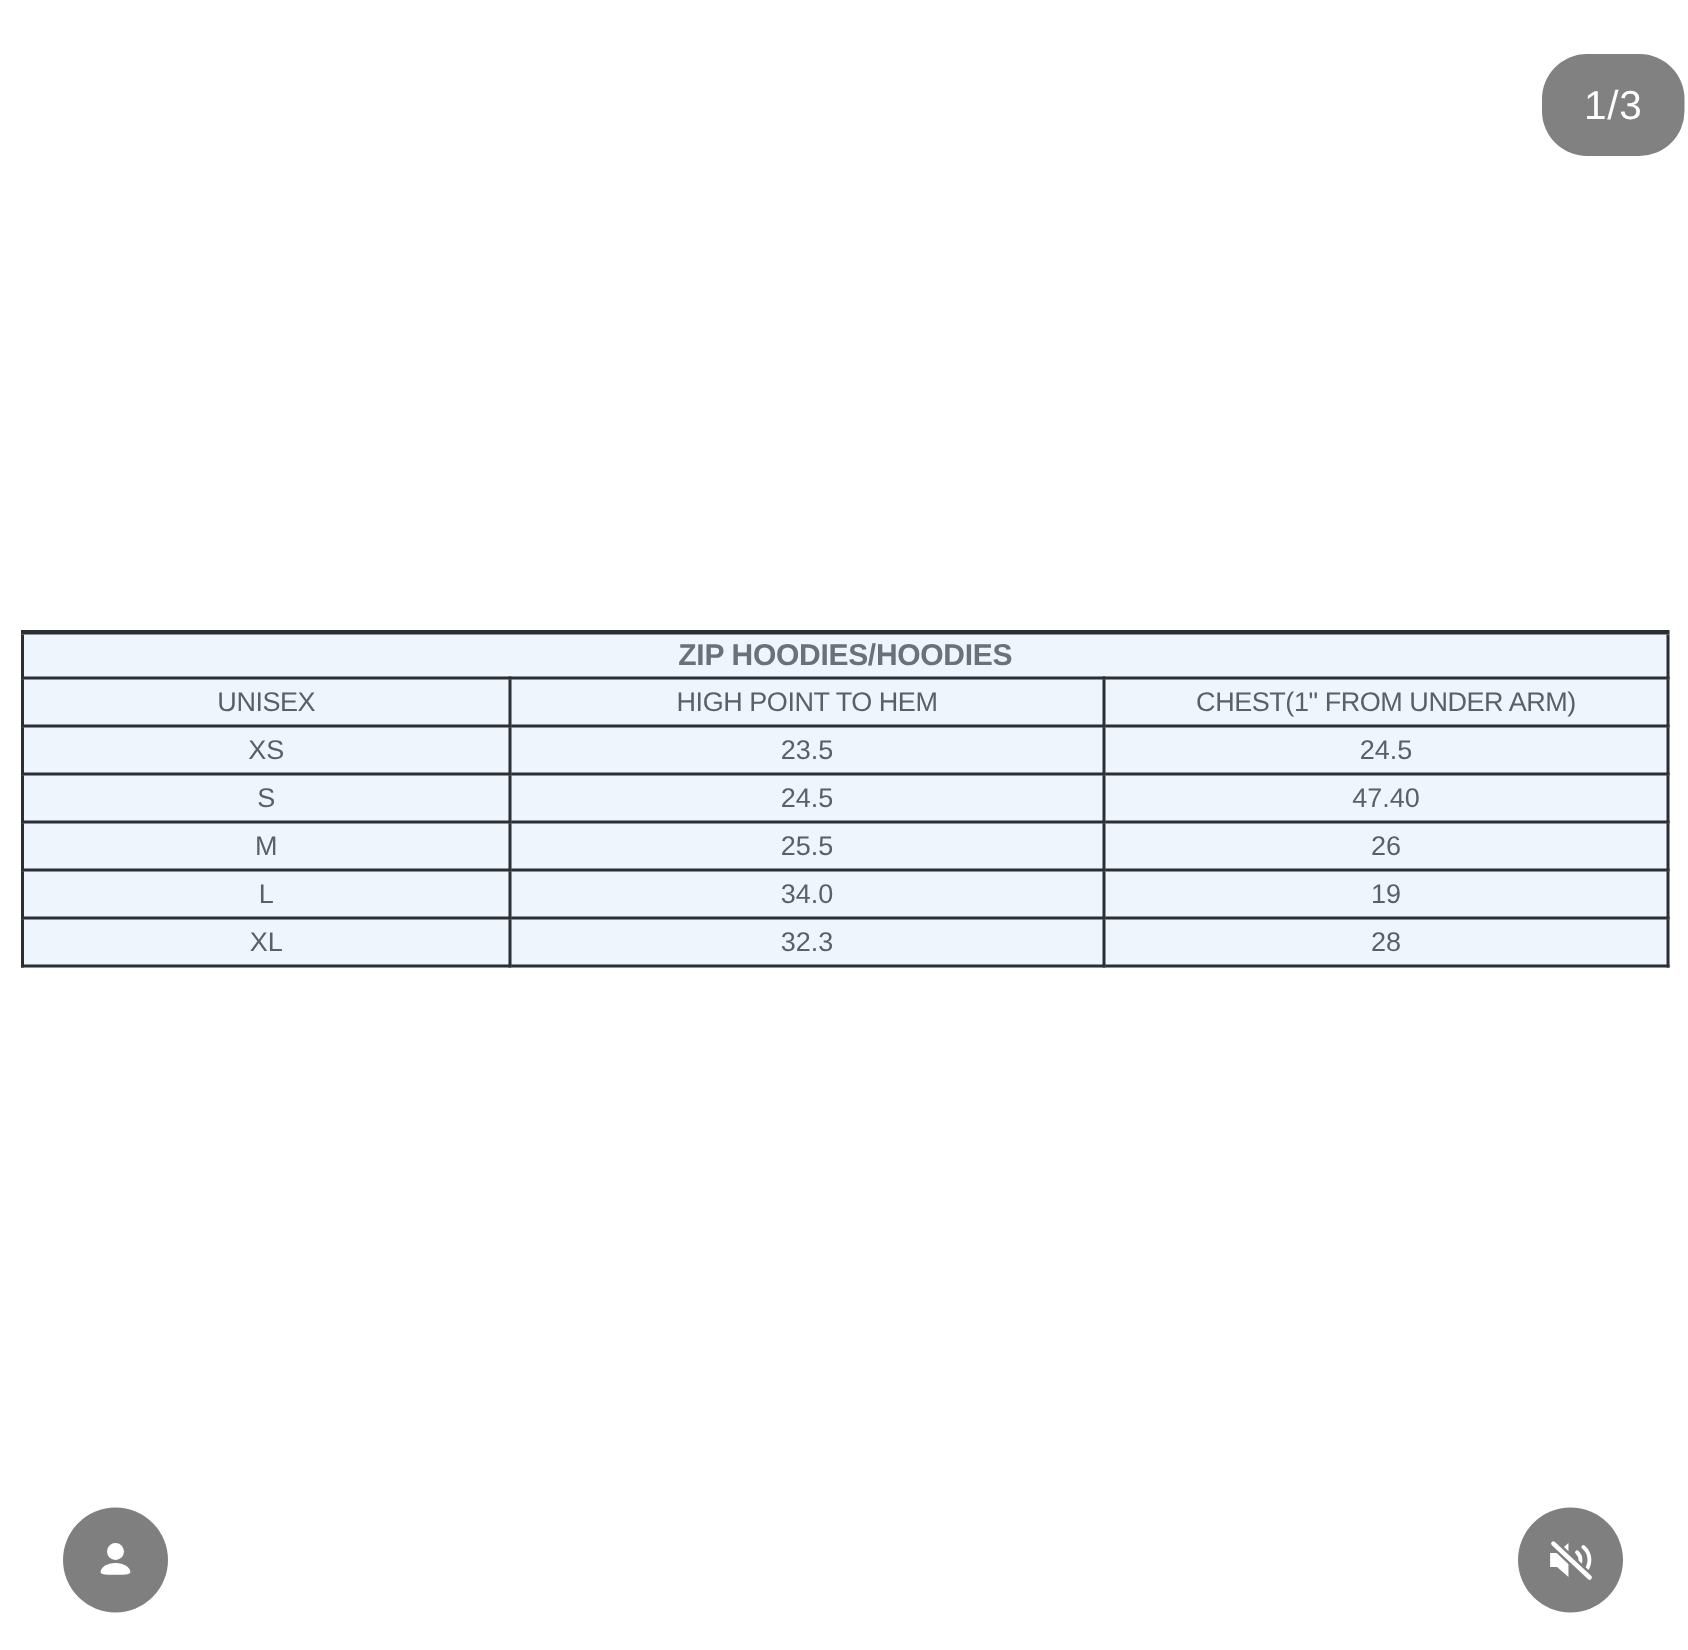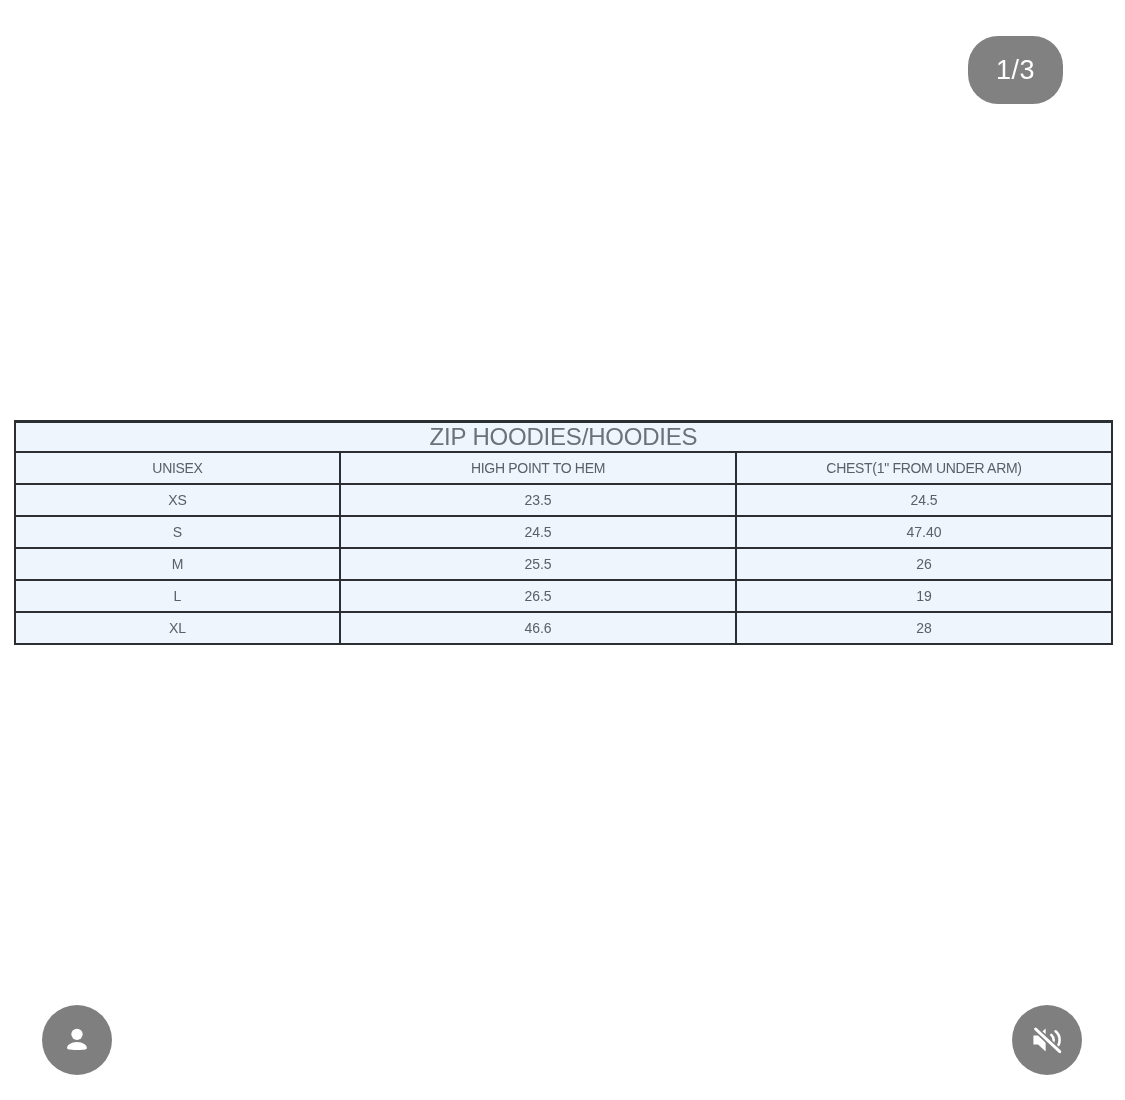--- a/index.html
+++ b/index.html
@@ -18,7 +18,7 @@
   
   #page-badge {
     position: absolute;
-    left: 968px;
+    left: 1028px;
     top: 36px;
     width: 95px;
     height: 68px;

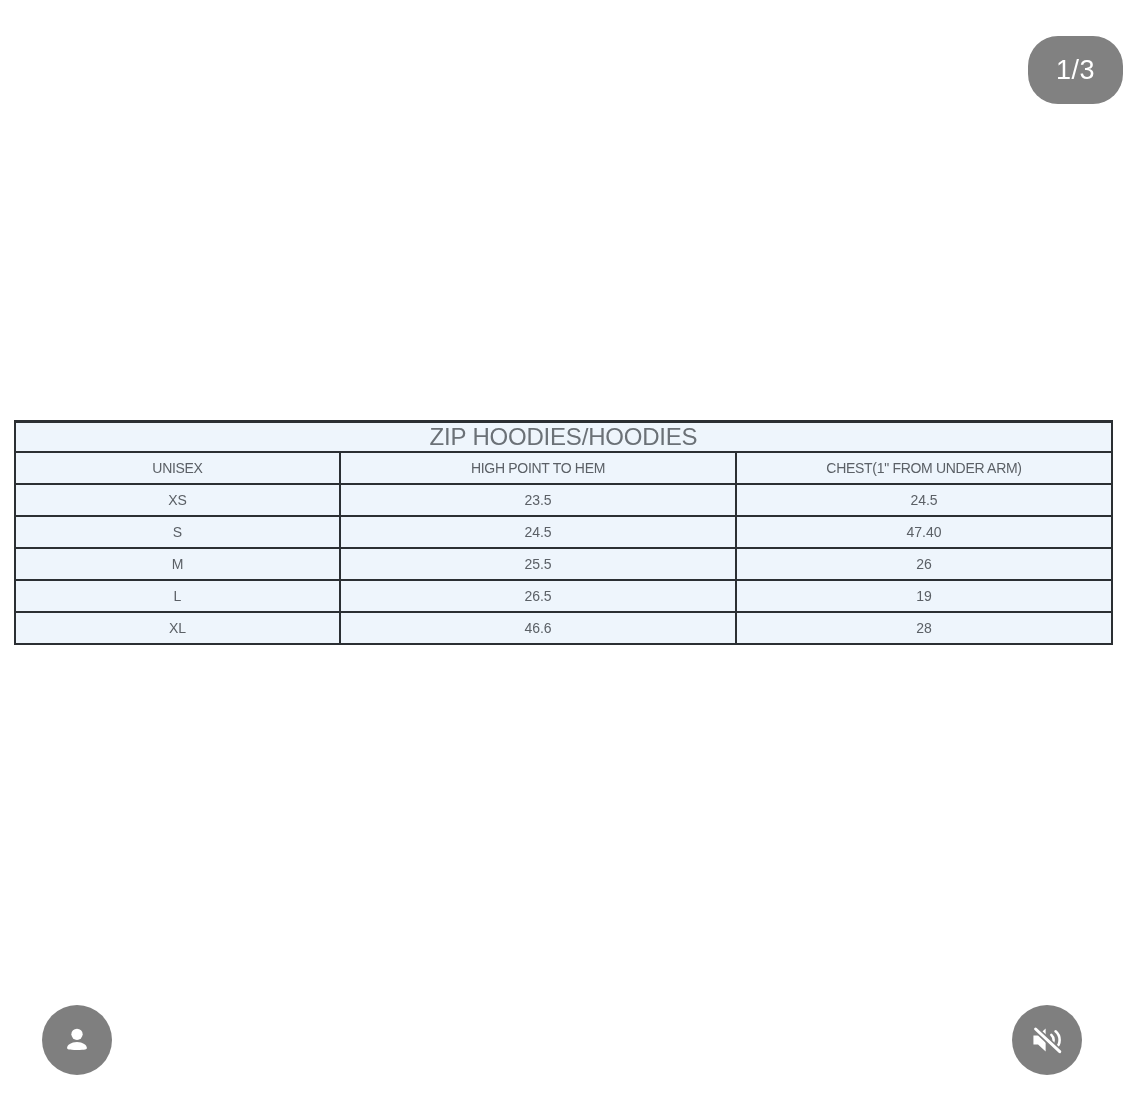--- a/index.html
+++ b/index.html
@@ -66,8 +66,8 @@
     overflow: hidden;
   }
   #size-chart tr.title-row td {
-    font-size: 24px;
-    font-weight: normal;
+    font-size: 20px;
+    font-weight: bold;
     color: #6b7177;
     letter-spacing: -0.2px;
     height: 28px;

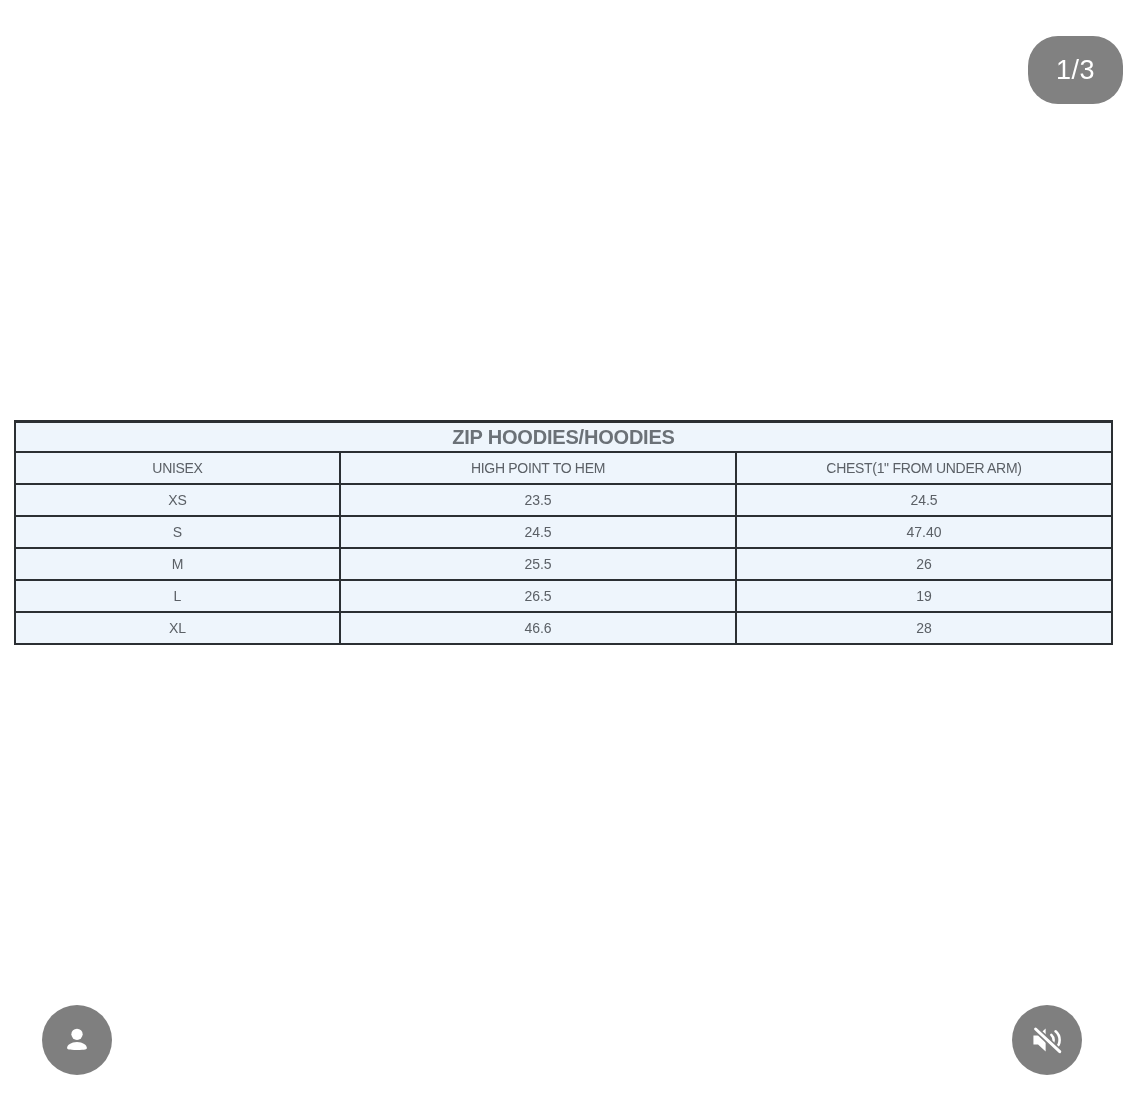--- a/index.html
+++ b/index.html
@@ -53,7 +53,7 @@
   #size-chart td {
     background: #eef5fc;
     color: #5b6066;
-    font-size: 14px;
+    font-size: 18px;
     text-align: center;
     vertical-align: middle;
     height: 30px;

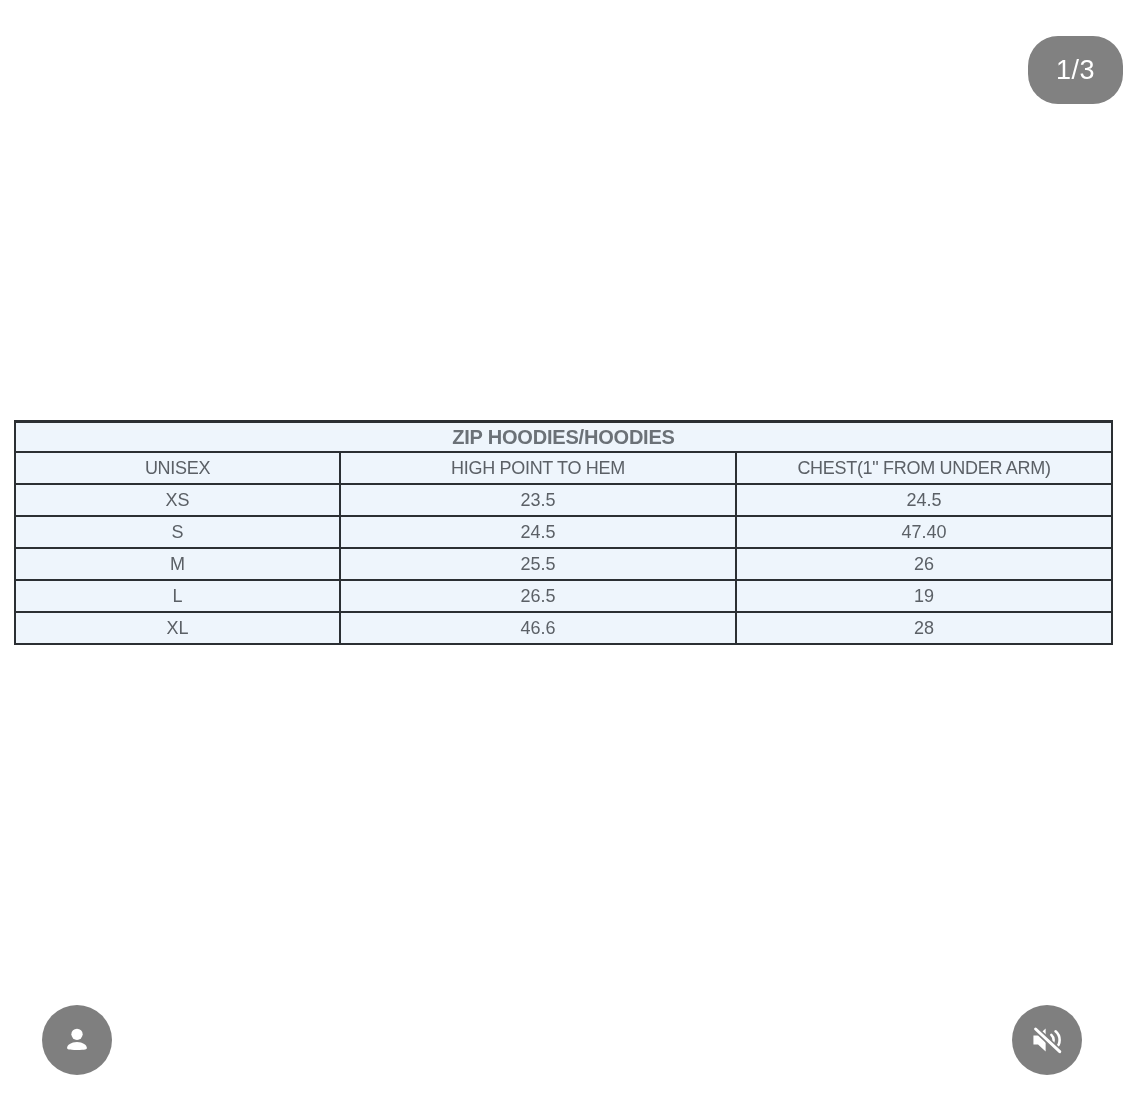--- a/index.html
+++ b/index.html
@@ -134,7 +134,7 @@
     </tr>
     <tr>
       <td>L</td>
-      <td>26.5</td>
+      <td>34.0</td>
       <td>19</td>
     </tr>
     <tr>

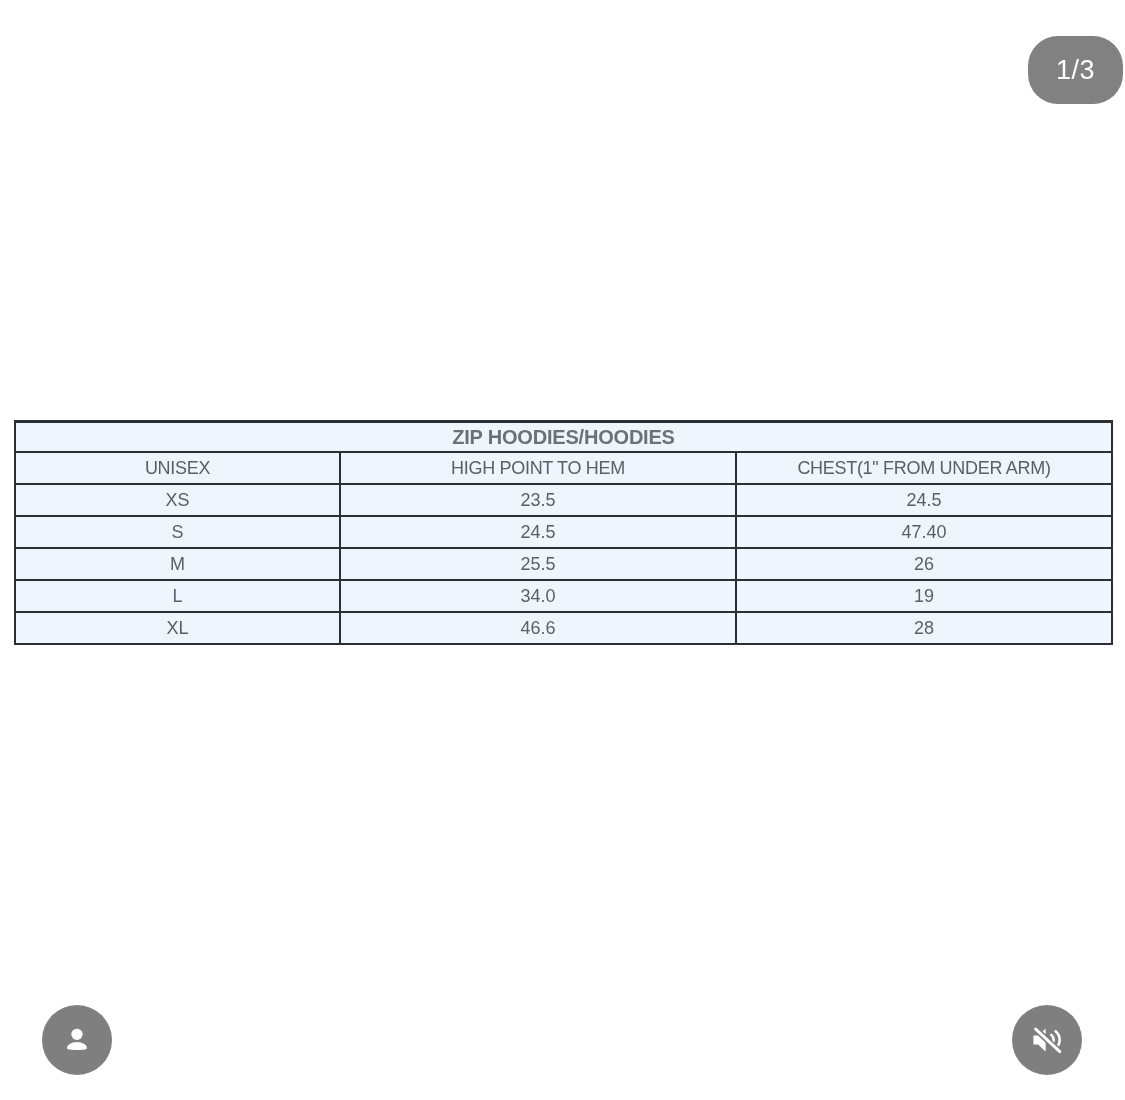--- a/index.html
+++ b/index.html
@@ -139,7 +139,7 @@
     </tr>
     <tr>
       <td>XL</td>
-      <td>46.6</td>
+      <td>32.3</td>
       <td>28</td>
     </tr>
   </tbody>

